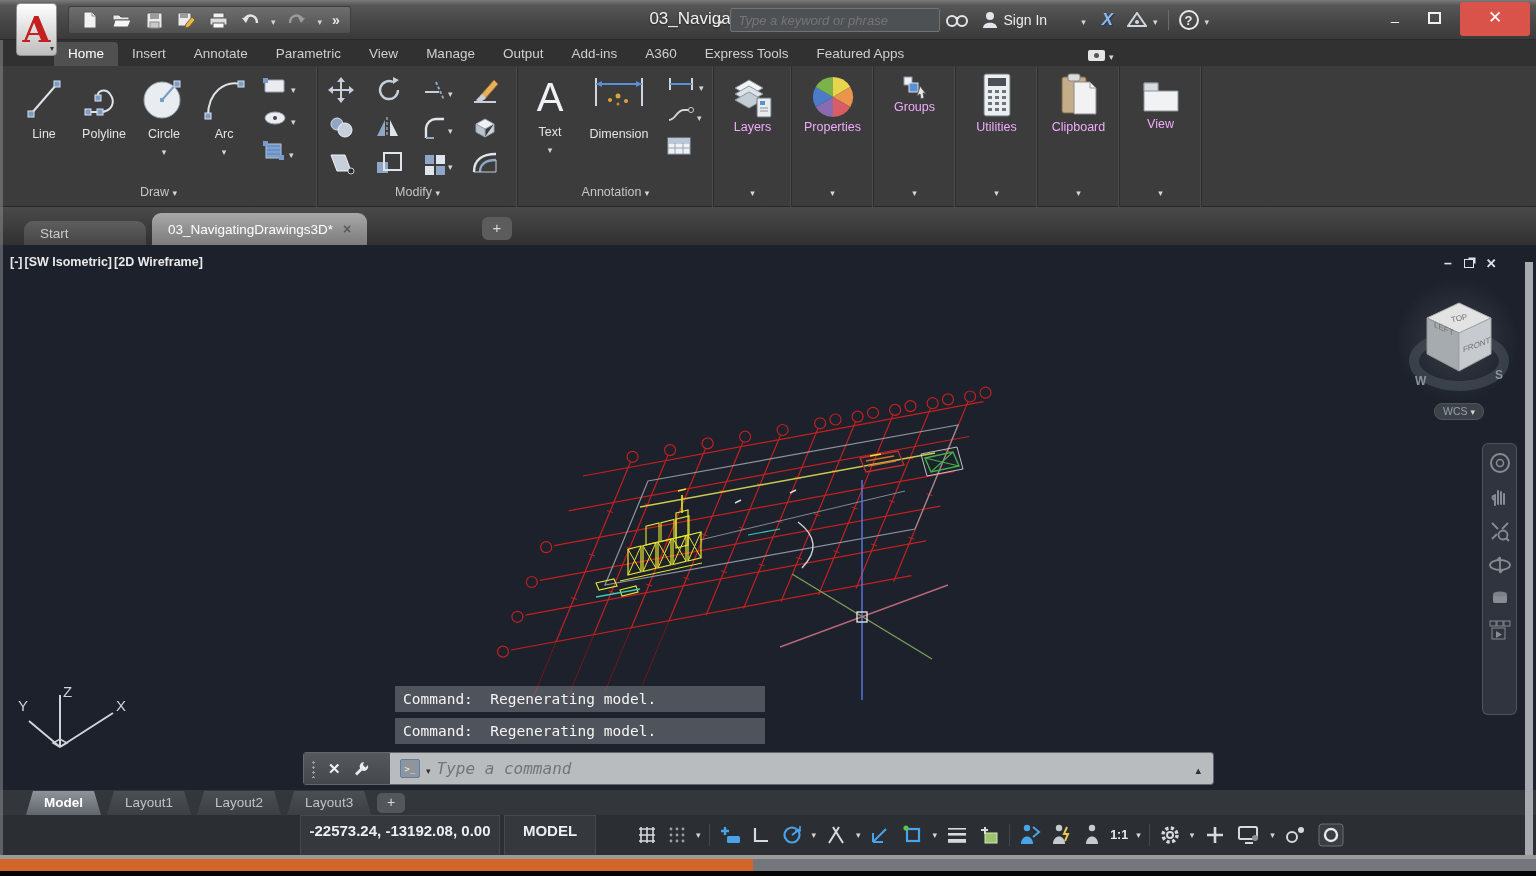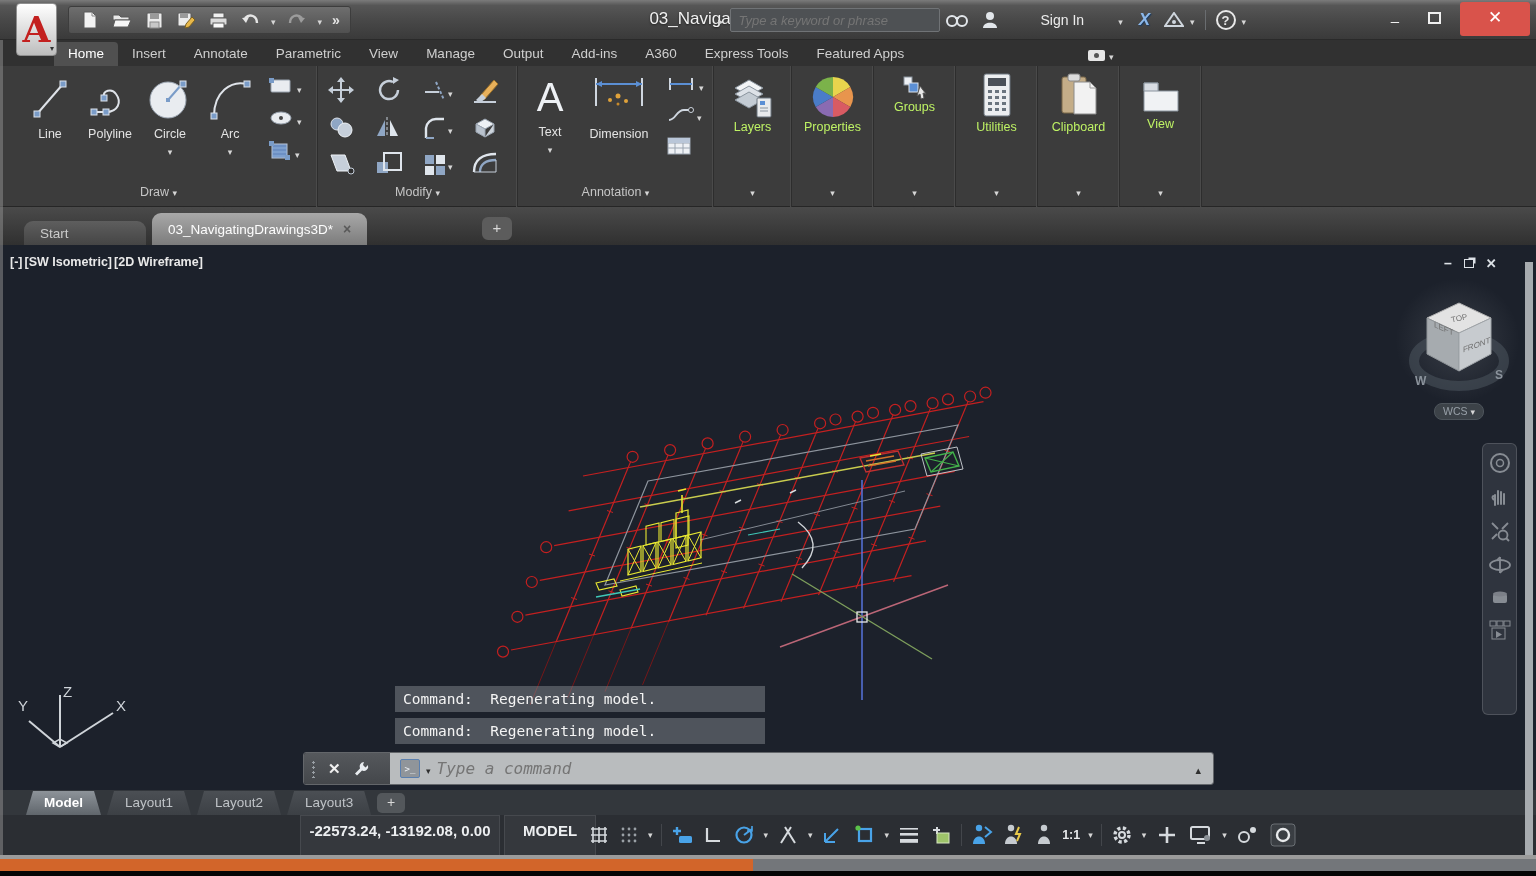--- a/index.html
+++ b/index.html
@@ -34,7 +34,7 @@
     border-radius:2px; color:#c7c7c7; font-style:italic; font-size:13px; padding:0 8px;
     font-family:"Liberation Sans", sans-serif; }
   .tb-ico { display:flex; align-items:center; justify-content:center; }
-  .signin { color:#ececec; font-size:14px;margin-left:37px; }
+  .signin { color:#ececec; font-size:14px; }
   .xlogo { color:#8cb8ea; font-weight:bold; font-size:17px; font-style:italic;
     text-shadow:1px 1px 1px #1c3a5e; }
   .helpq { width:20px; height:20px; border-radius:50%; border:2px solid #e8e8e8;

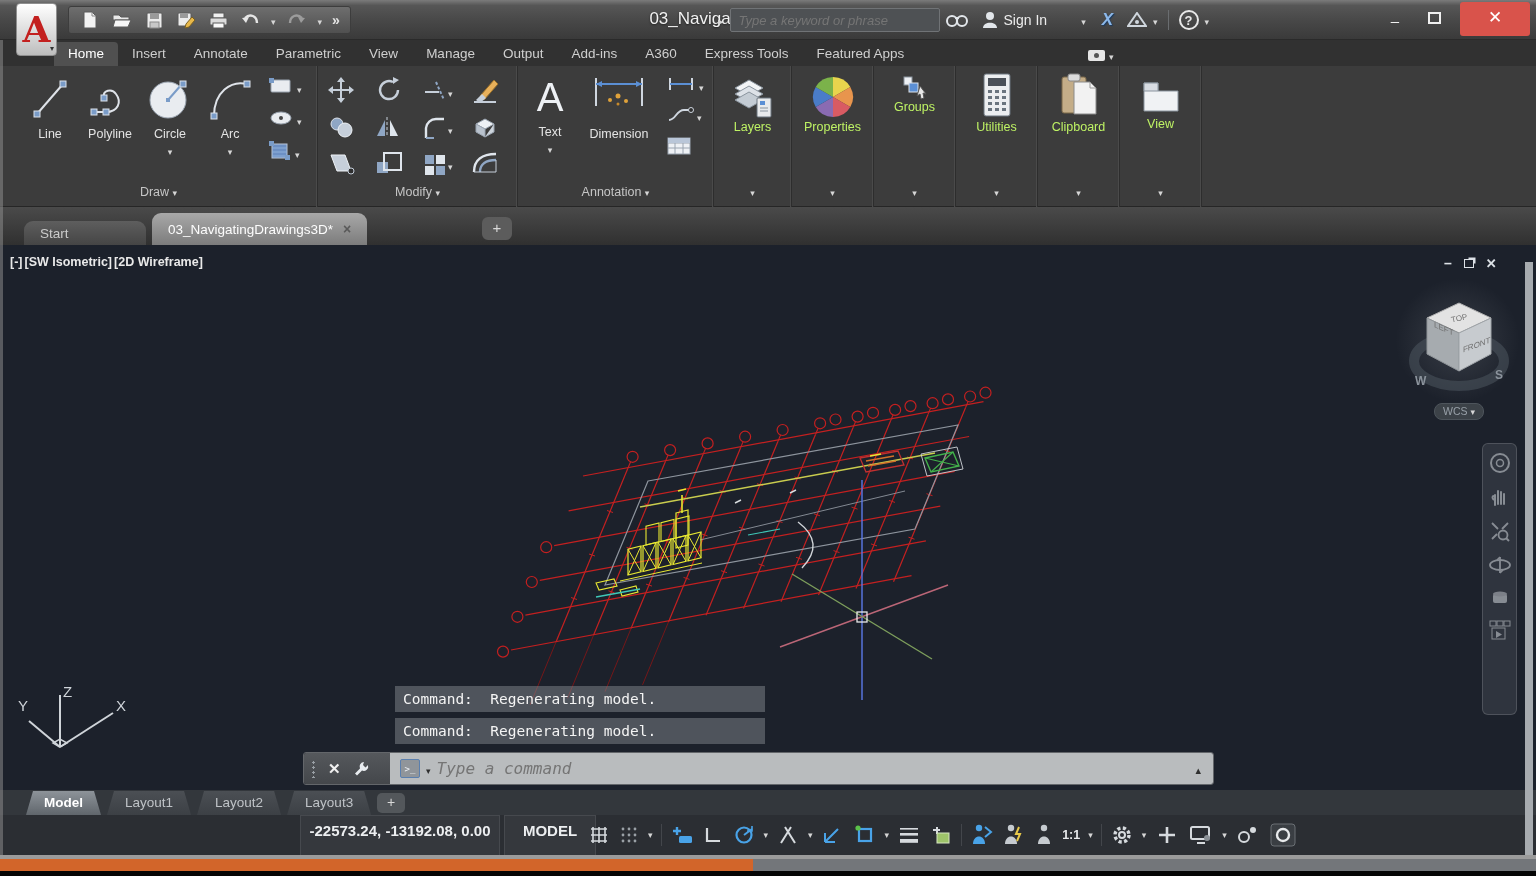--- a/index.html
+++ b/index.html
@@ -65,7 +65,7 @@
     width:60px; padding-top:6px; }
   .bigbtn .blabel { font-size:12.5px; color:#e3e3e3; margin-top:3px; }
   .vlabel-panel { display:flex; flex-direction:column; align-items:center; }
-  .vlabel-panel .plabel { font-size:12.5px; color:#bef264; }
+  .vlabel-panel .plabel { font-size:12.5px; color:#f0abfc; }
   .smallcol { display:flex; flex-direction:column; gap:9px; padding-top:10px; }
   .smallrow { display:flex; align-items:center; gap:3px; }
 

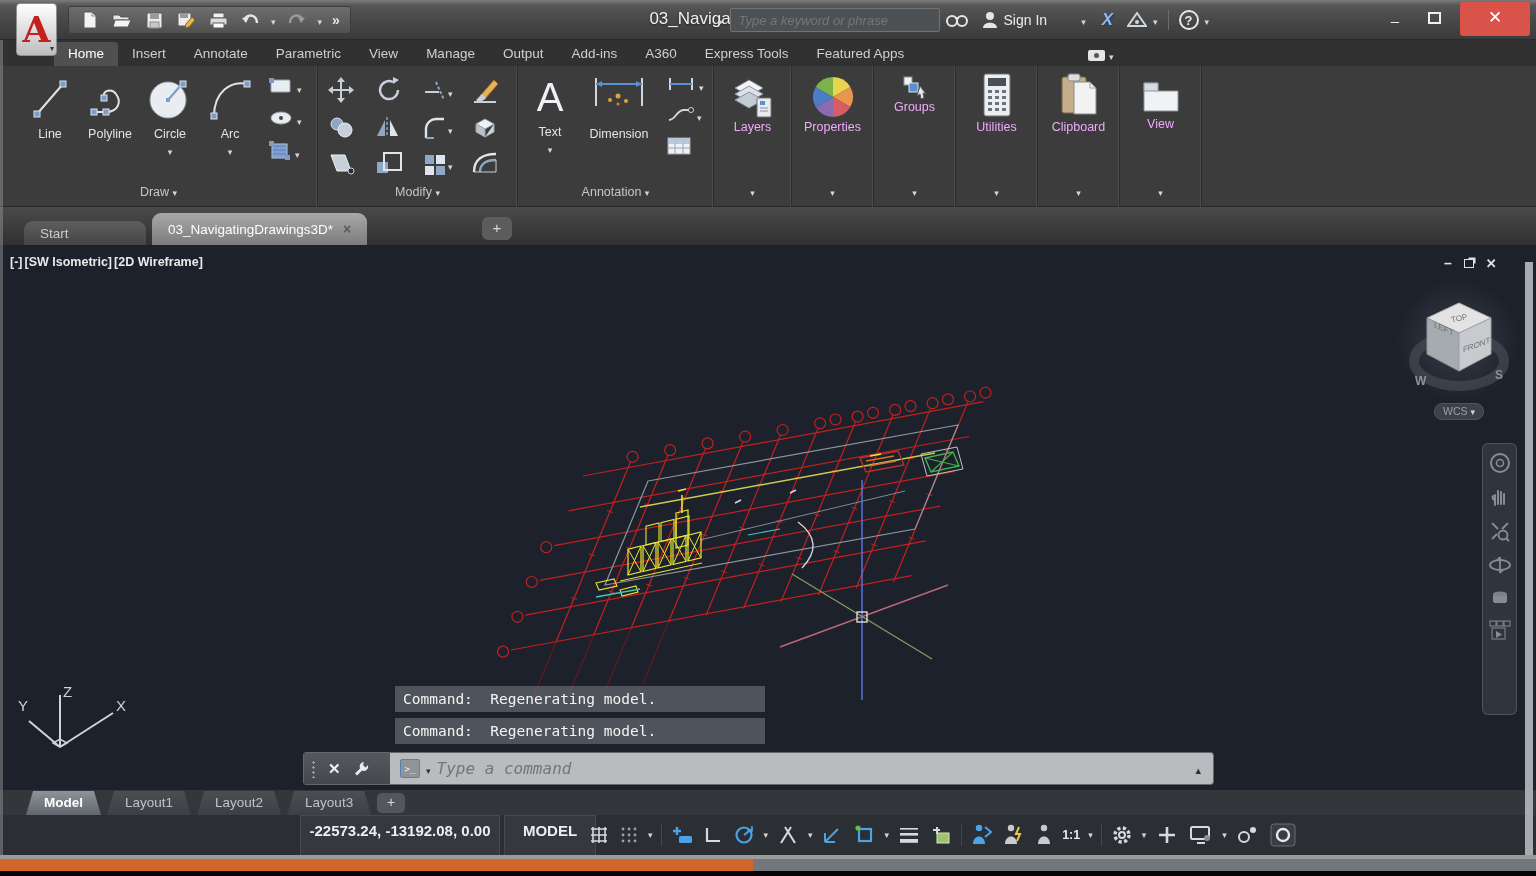--- a/index.html
+++ b/index.html
@@ -272,7 +272,7 @@
   <div class="abs ribbon">
 
     <div class="panel" style="width:318px">
-      <div style="display:flex; padding-left:20px">
+      <div style="display:flex; padding-left:14px">
         <div class="bigbtn">
           <svg width="40" height="52" viewBox="0 0 40 52">
               <line x1="7" y1="42" x2="33" y2="12" stroke="#dfe3e9" stroke-width="2"></line>

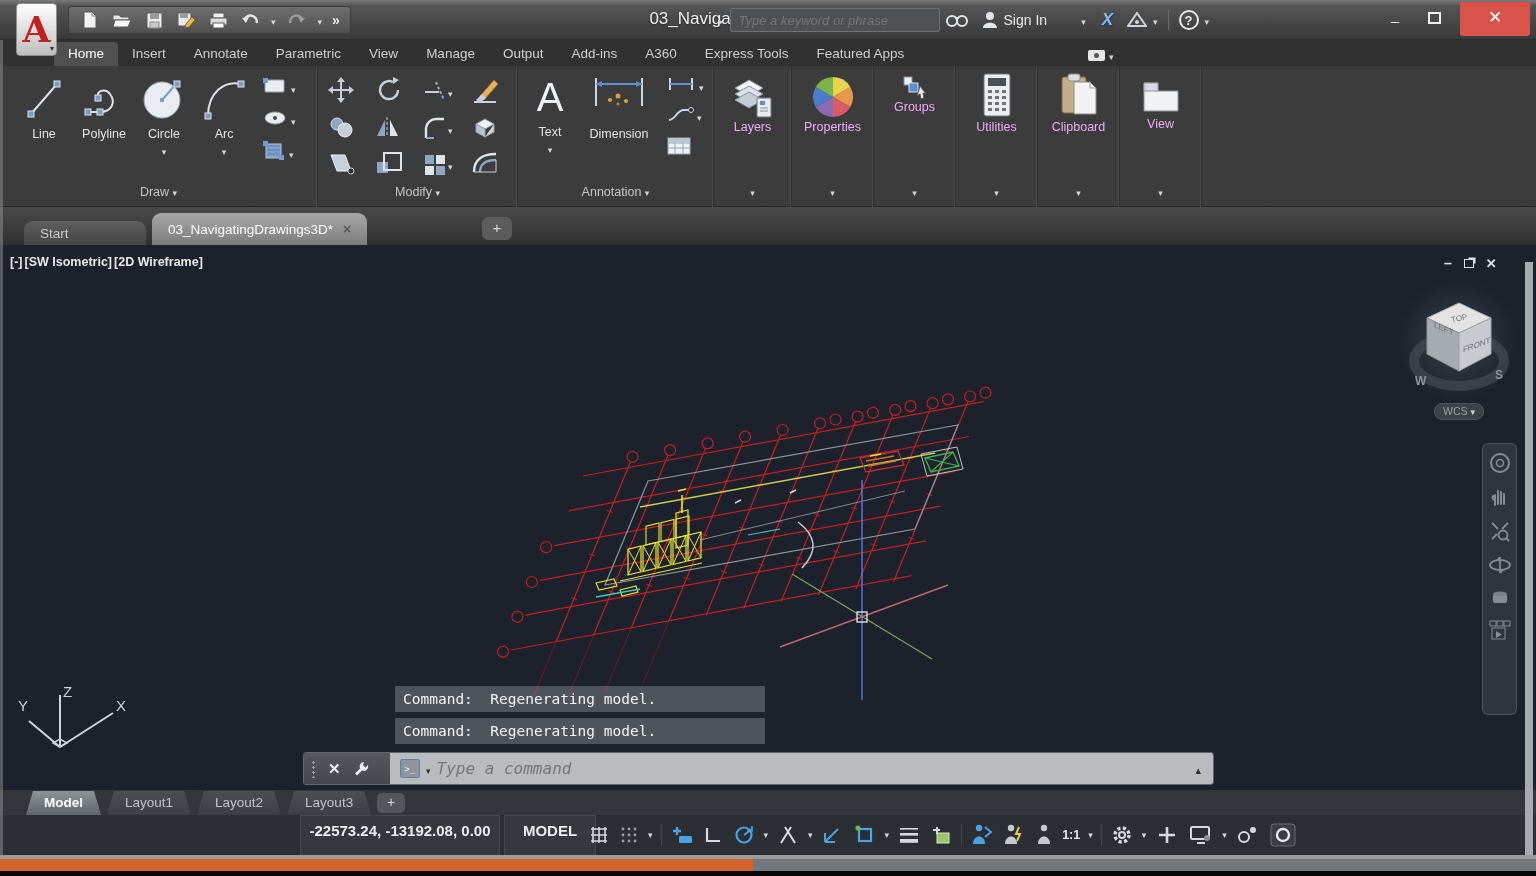--- a/index.html
+++ b/index.html
@@ -136,7 +136,7 @@
   .statusbar { left:0; top:815px; width:1536px; height:40px; background:#2b2e33; }
   .sbox { position:absolute; top:0; height:42px; background:#35383d; border:1px solid #46494e;
     color:#eceef0; font-weight:bold; font-size:15px; text-align:center; line-height:30px; }
-  .sb-icons { position:absolute; left:584px; top:4px; height:32px; display:flex;
+  .sb-icons { position:absolute; left:632px; top:4px; height:32px; display:flex;
     align-items:center; }
   .sb-item { display:flex; align-items:center; justify-content:center; height:32px;
     padding:0 4px; }

